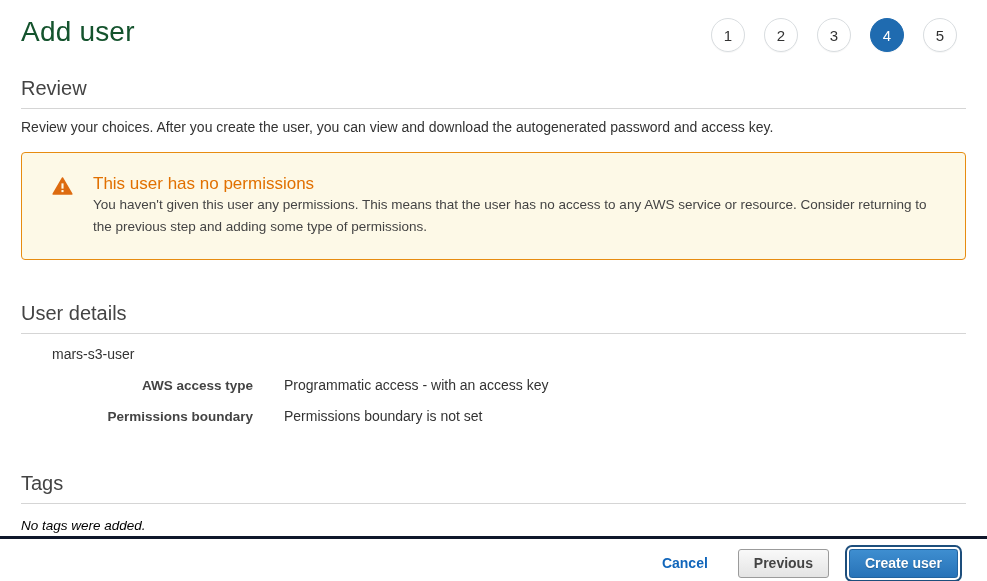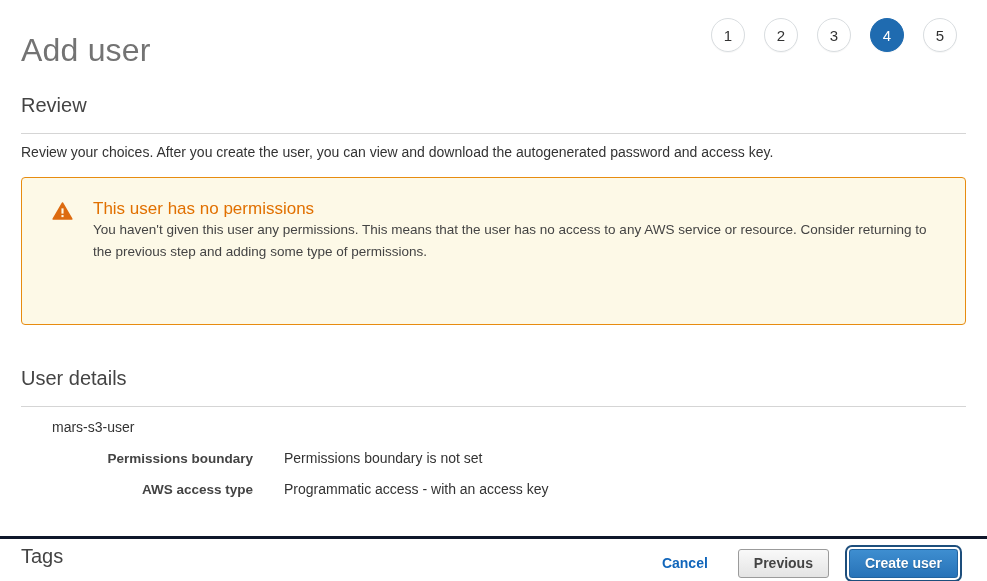--- a/index.html
+++ b/index.html
@@ -8,7 +8,7 @@
 
   
   .header { display: flex; justify-content: space-between; align-items: flex-start; padding: 16px 21px 0 21px; }
-  .page-title { font-size: 32px; font-weight: 400; color: #737373; margin-top: 16px; letter-spacing: 0.2px; }
+  .page-title { font-size: 28px; font-weight: 400; color: #14532d; margin-top: 0; letter-spacing: 0.2px; }
   .steps { display: flex; gap: 19px; margin-top: 2px; padding-right: 9px; }
   .step { width: 34px; height: 34px; border-radius: 50%; background: #fff; border: 1px solid #d9dde0;
           display: flex; align-items: center; justify-content: center; font-size: 15px; color: #333;

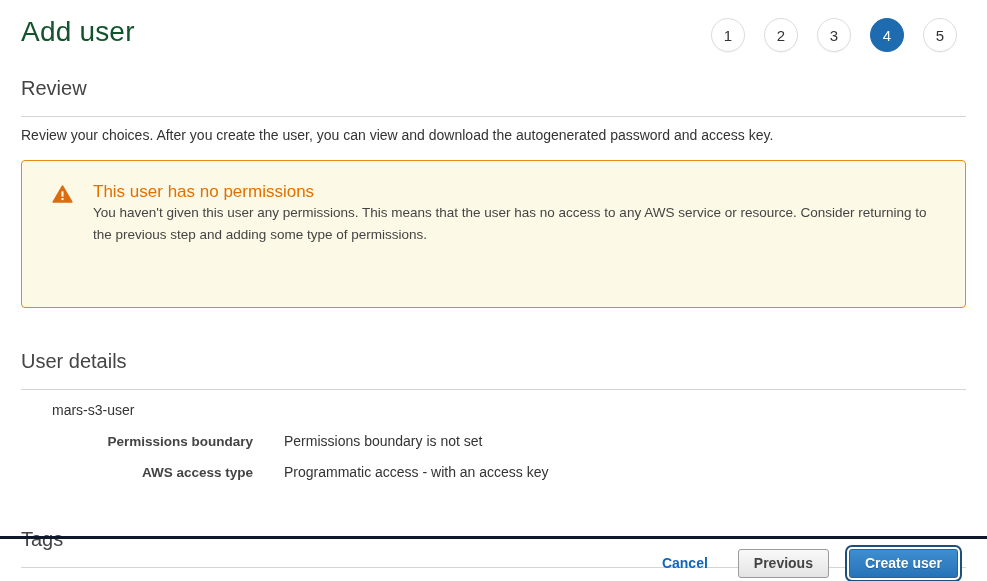--- a/index.html
+++ b/index.html
@@ -17,7 +17,7 @@
 
   
   .content { padding: 0 21px; }
-  .section-heading { font-size: 20px; font-weight: 400; color: #444; padding-bottom: 16px; border-bottom: 1px solid #d5d5d5; }
+  .section-heading { font-size: 20px; font-weight: 400; color: #444; padding-bottom: 8px; border-bottom: 1px solid #d5d5d5; }
   .review-section { margin-top: 25px; }
   .review-desc { font-size: 14px; color: #333; margin-top: 10px; }
 

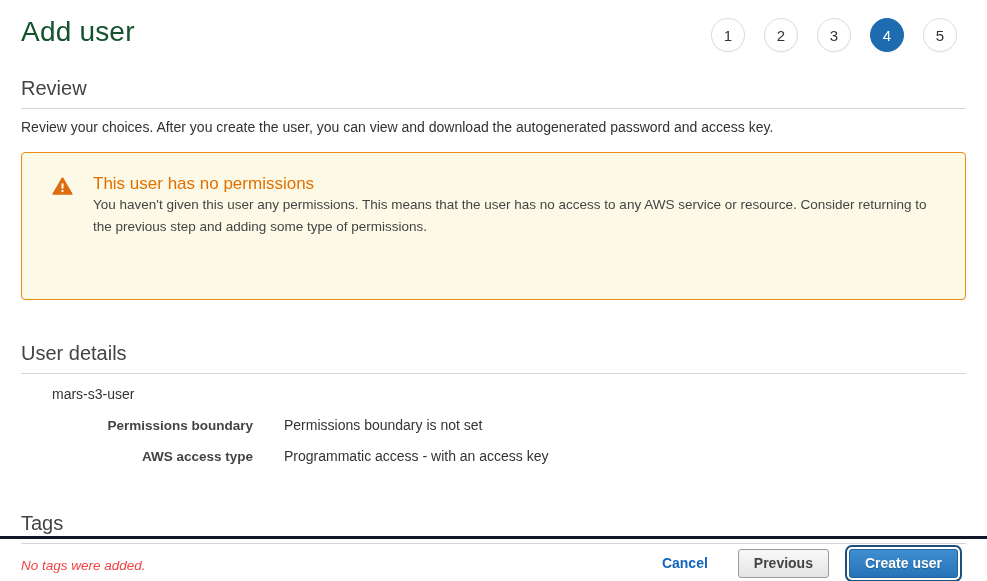--- a/index.html
+++ b/index.html
@@ -23,7 +23,7 @@
 
   
   .warning-box { margin-top: 17px; border: 1px solid #e78c10; border-radius: 4px; background: #fdf9e7;
-                 padding: 21px 36px 30px 30px; height: 148px; display: flex; align-items: flex-start; }
+                 padding: 21px 36px 30px 30px; height: 108px; display: flex; align-items: flex-start; }
   .warning-icon { flex: 0 0 auto; margin-top: 2px; }
   .warning-text { margin-left: 20px; }
   .warning-title { font-size: 17px; color: #e17000; font-weight: 400; }

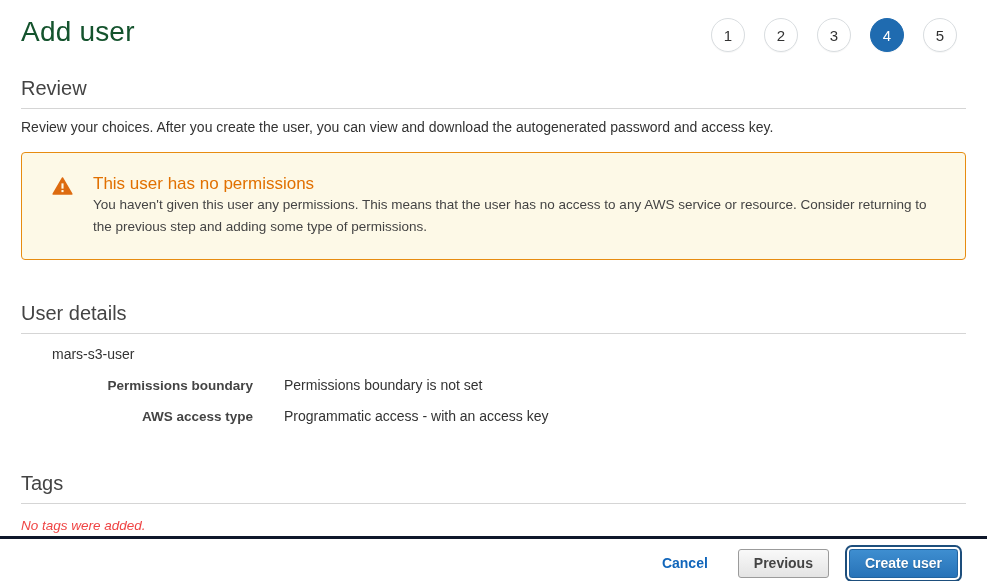--- a/index.html
+++ b/index.html
@@ -93,12 +93,12 @@
         <div class="detail-value">mars-s3-user</div>
       </div>
       <div class="detail-row">
+        <div class="detail-label">AWS access type</div>
+        <div class="detail-value">Programmatic access - with an access key</div>
+      </div>
+      <div class="detail-row">
         <div class="detail-label">Permissions boundary</div>
         <div class="detail-value">Permissions boundary is not set</div>
-      </div>
-      <div class="detail-row">
-        <div class="detail-label">AWS access type</div>
-        <div class="detail-value">Programmatic access - with an access key</div>
       </div>
     </div>
   </div>

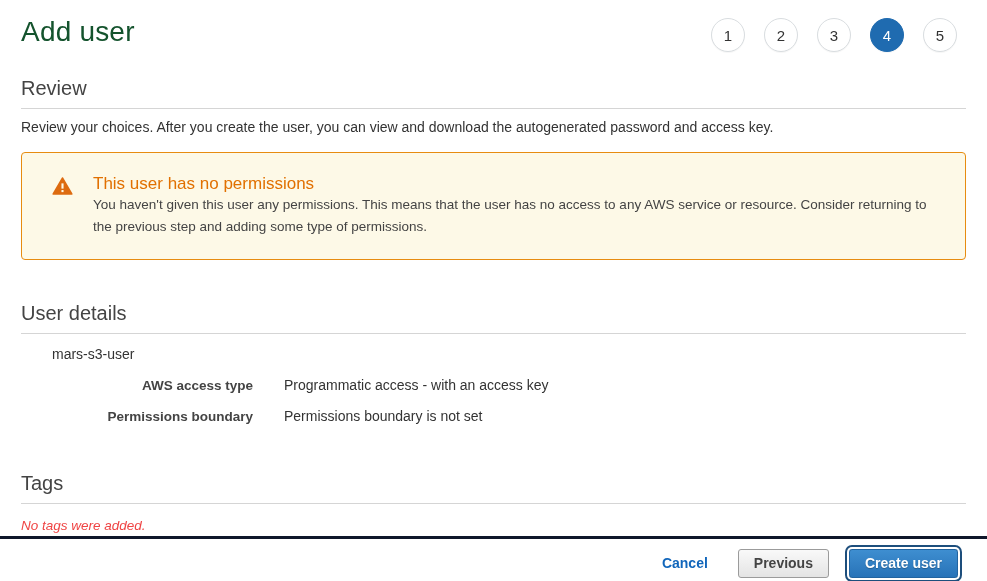--- a/index.html
+++ b/index.html
@@ -38,7 +38,7 @@
 
   
   .tags-section { margin-top: 33px; }
-  .tags-empty { font-size: 13.5px; font-style: italic; color: #ef4444; margin-top: 14px; }
+  .tags-empty { font-size: 13.5px; font-style: italic; color: #000000; margin-top: 14px; }
 
   
   .footer { position: absolute; left: 0; right: 0; top: 536px; border-top: 3px solid #0f172a; }

